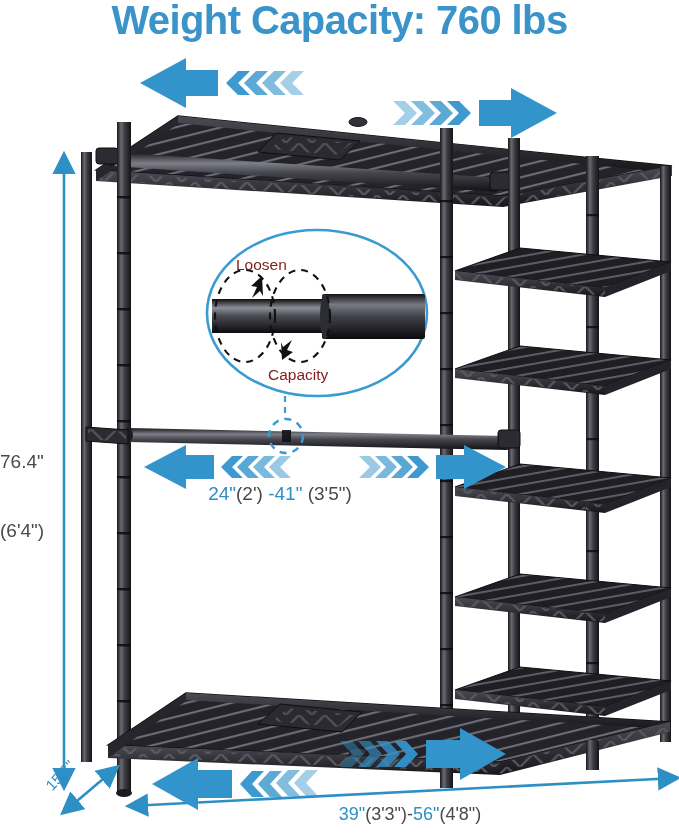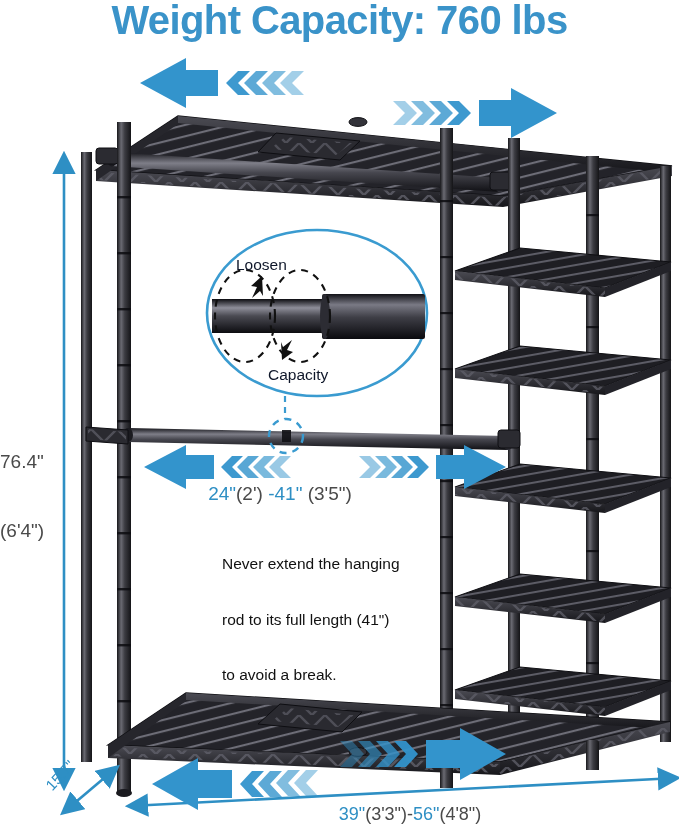--- a/index.html
+++ b/index.html
@@ -51,7 +51,7 @@
   }
 
   .callout-txt{
-    font-size:15.5px;color:#0f172a;
+    font-size:15.5px;color:#7f1d1d;
   }
   .loosen{left:236px;top:256px;}
   .tighten{left:268px;top:366px;}

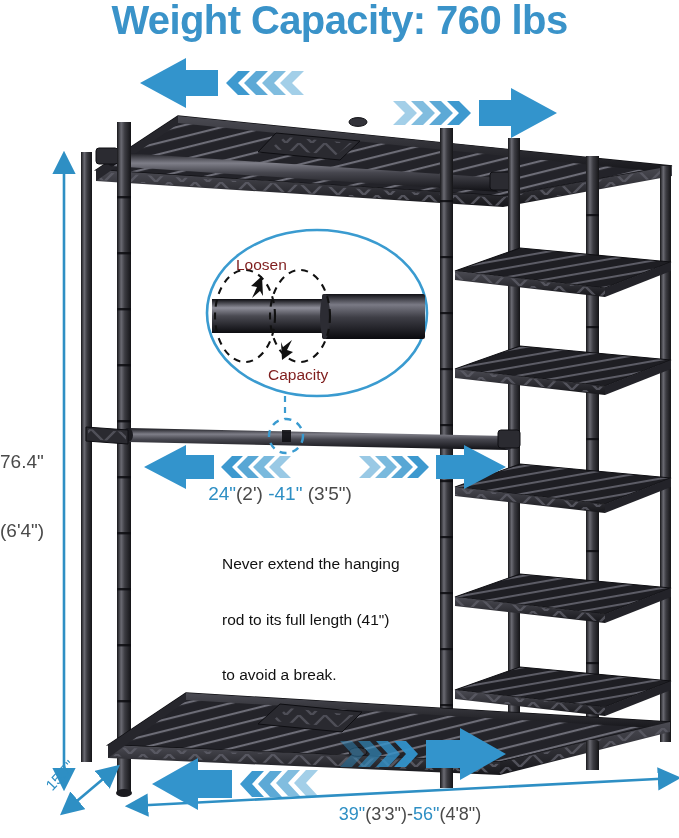--- a/index.html
+++ b/index.html
@@ -380,11 +380,6 @@
 
   <div class="lbl rod-dim"><span class="dim-blue">24"</span><span class="dim-dark">(2')</span><span class="dim-blue"> -</span><span class="dim-blue">41"</span><span class="dim-dark"> (3'5")</span></div>
 
-  <div class="lbl warn">
-    <div>Never extend the hanging</div>
-    <div>rod to its full length (41")</div>
-    <div>to avoid a break.</div>
-  </div>
 
   <div class="lbl w-label"><span class="dim-blue">39"</span><span class="dim-dark">(3'3")</span><span class="dim-dark">-</span><span class="dim-blue">56"</span><span class="dim-dark">(4'8")</span></div>
 

